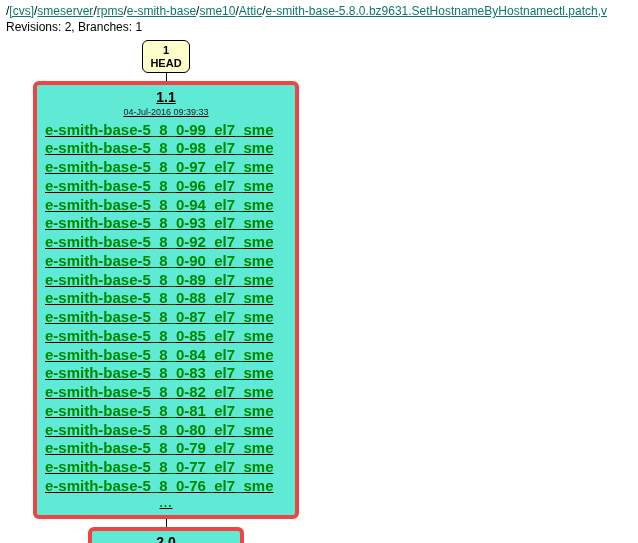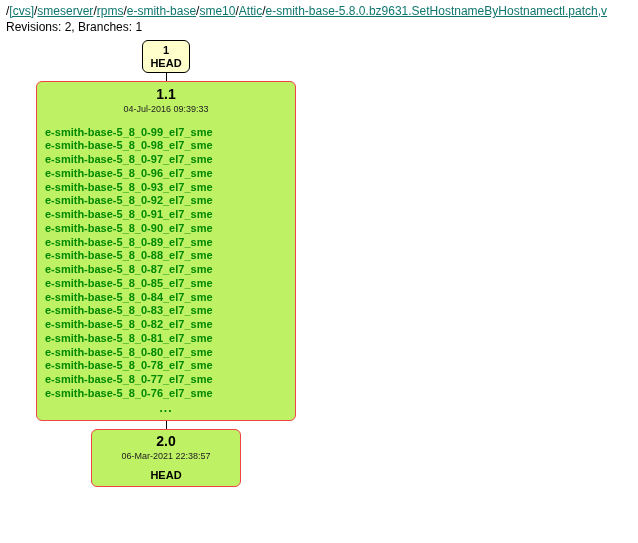--- a/index.html
+++ b/index.html
@@ -53,13 +53,14 @@
   }
   .conn-short { height: 8px; }
   .revbox {
-    border: 1px solid #ef4444;
+    border: 4px solid #ef4444;
     border-radius: 6px;
-    background: #bef264;
+    background: #5eead4;
     padding: 2px 6px 3px;
     text-align: center;
     font-size: 11px;
     line-height: 1.25;
+    text-decoration: underline;
   }
   .revbox .ver {
     font-weight: bold;

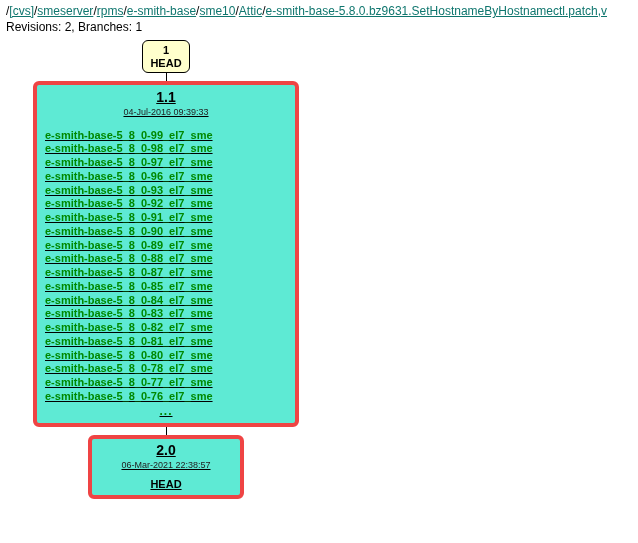--- a/index.html
+++ b/index.html
@@ -86,7 +86,7 @@
     text-align: center;
     display: block;
   }
-  .revbox-big .date { margin-bottom: 10px; }
+  .revbox-big .date { margin-bottom: 2px; }
   .tag {
     display: block;
     color: #008800;

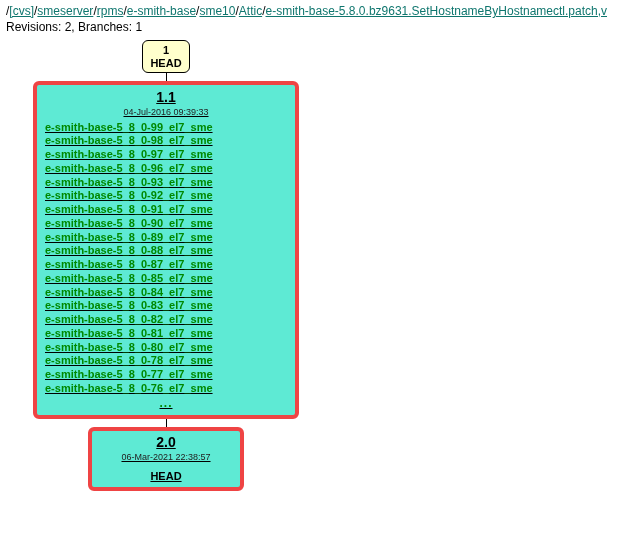--- a/index.html
+++ b/index.html
@@ -91,7 +91,7 @@
     display: block;
     color: #008800;
     font-weight: bold;
-    font-size: 11px;
+    font-size: 15px;
     font-family: sans-serif;
     white-space: nowrap;
   }

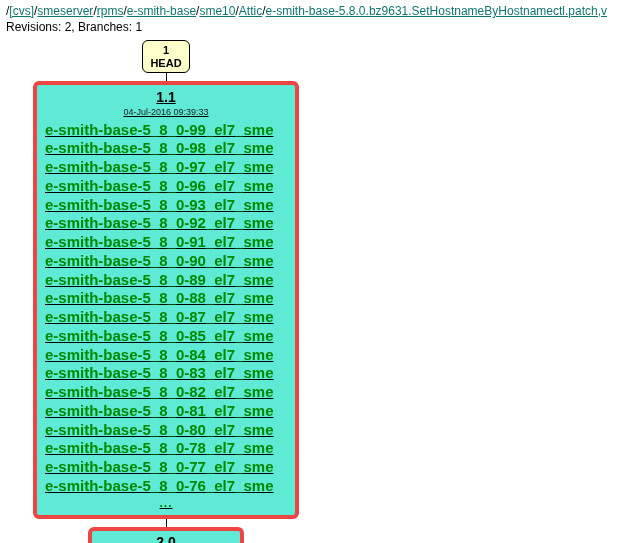--- a/index.html
+++ b/index.html
@@ -130,6 +130,7 @@
         <span class="tag">e-smith-base-5_8_0-98_el7_sme</span>
         <span class="tag">e-smith-base-5_8_0-97_el7_sme</span>
         <span class="tag">e-smith-base-5_8_0-96_el7_sme</span>
+        <span class="tag">e-smith-base-5_8_0-94_el7_sme</span>
         <span class="tag">e-smith-base-5_8_0-93_el7_sme</span>
         <span class="tag">e-smith-base-5_8_0-92_el7_sme</span>
         <span class="tag">e-smith-base-5_8_0-91_el7_sme</span>

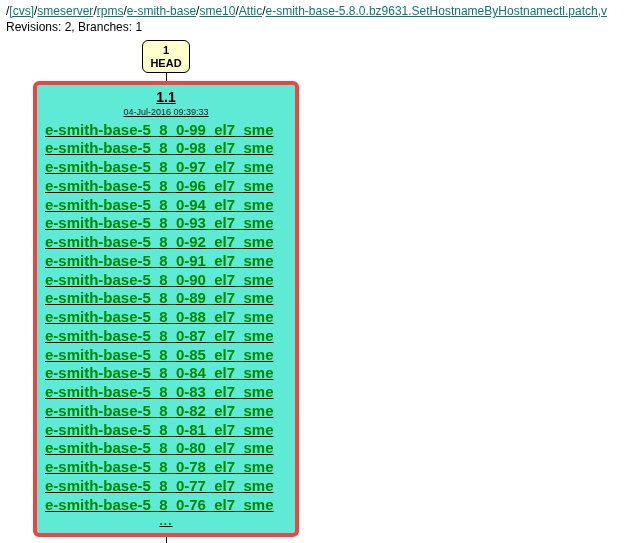--- a/index.html
+++ b/index.html
@@ -133,7 +133,6 @@
         <span class="tag">e-smith-base-5_8_0-94_el7_sme</span>
         <span class="tag">e-smith-base-5_8_0-93_el7_sme</span>
         <span class="tag">e-smith-base-5_8_0-92_el7_sme</span>
-        <span class="tag">e-smith-base-5_8_0-91_el7_sme</span>
         <span class="tag">e-smith-base-5_8_0-90_el7_sme</span>
         <span class="tag">e-smith-base-5_8_0-89_el7_sme</span>
         <span class="tag">e-smith-base-5_8_0-88_el7_sme</span>

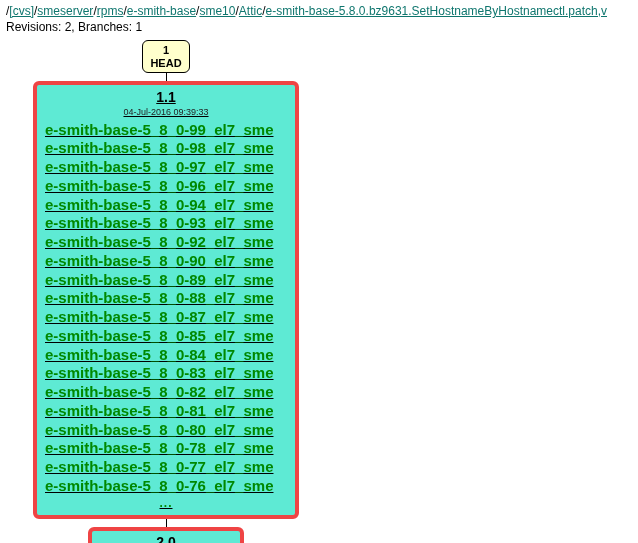--- a/index.html
+++ b/index.html
@@ -143,6 +143,7 @@
         <span class="tag">e-smith-base-5_8_0-82_el7_sme</span>
         <span class="tag">e-smith-base-5_8_0-81_el7_sme</span>
         <span class="tag">e-smith-base-5_8_0-80_el7_sme</span>
+        <span class="tag">e-smith-base-5_8_0-79_el7_sme</span>
         <span class="tag">e-smith-base-5_8_0-78_el7_sme</span>
         <span class="tag">e-smith-base-5_8_0-77_el7_sme</span>
         <span class="tag">e-smith-base-5_8_0-76_el7_sme</span>

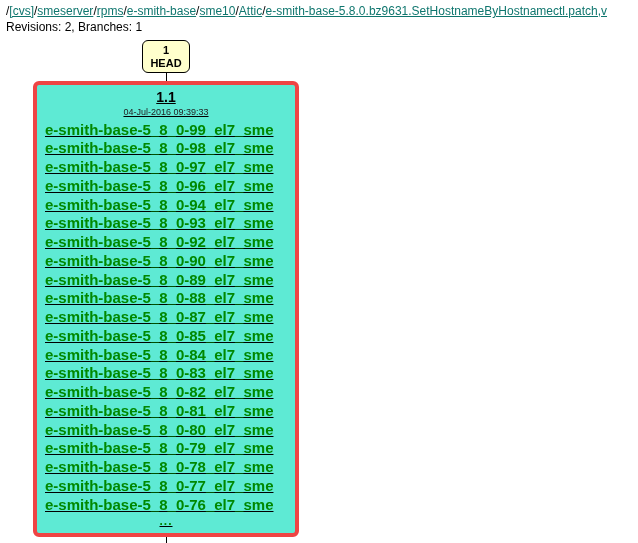--- a/index.html
+++ b/index.html
@@ -144,7 +144,6 @@
         <span class="tag">e-smith-base-5_8_0-81_el7_sme</span>
         <span class="tag">e-smith-base-5_8_0-80_el7_sme</span>
         <span class="tag">e-smith-base-5_8_0-79_el7_sme</span>
-        <span class="tag">e-smith-base-5_8_0-78_el7_sme</span>
         <span class="tag">e-smith-base-5_8_0-77_el7_sme</span>
         <span class="tag">e-smith-base-5_8_0-76_el7_sme</span>
       </div>

